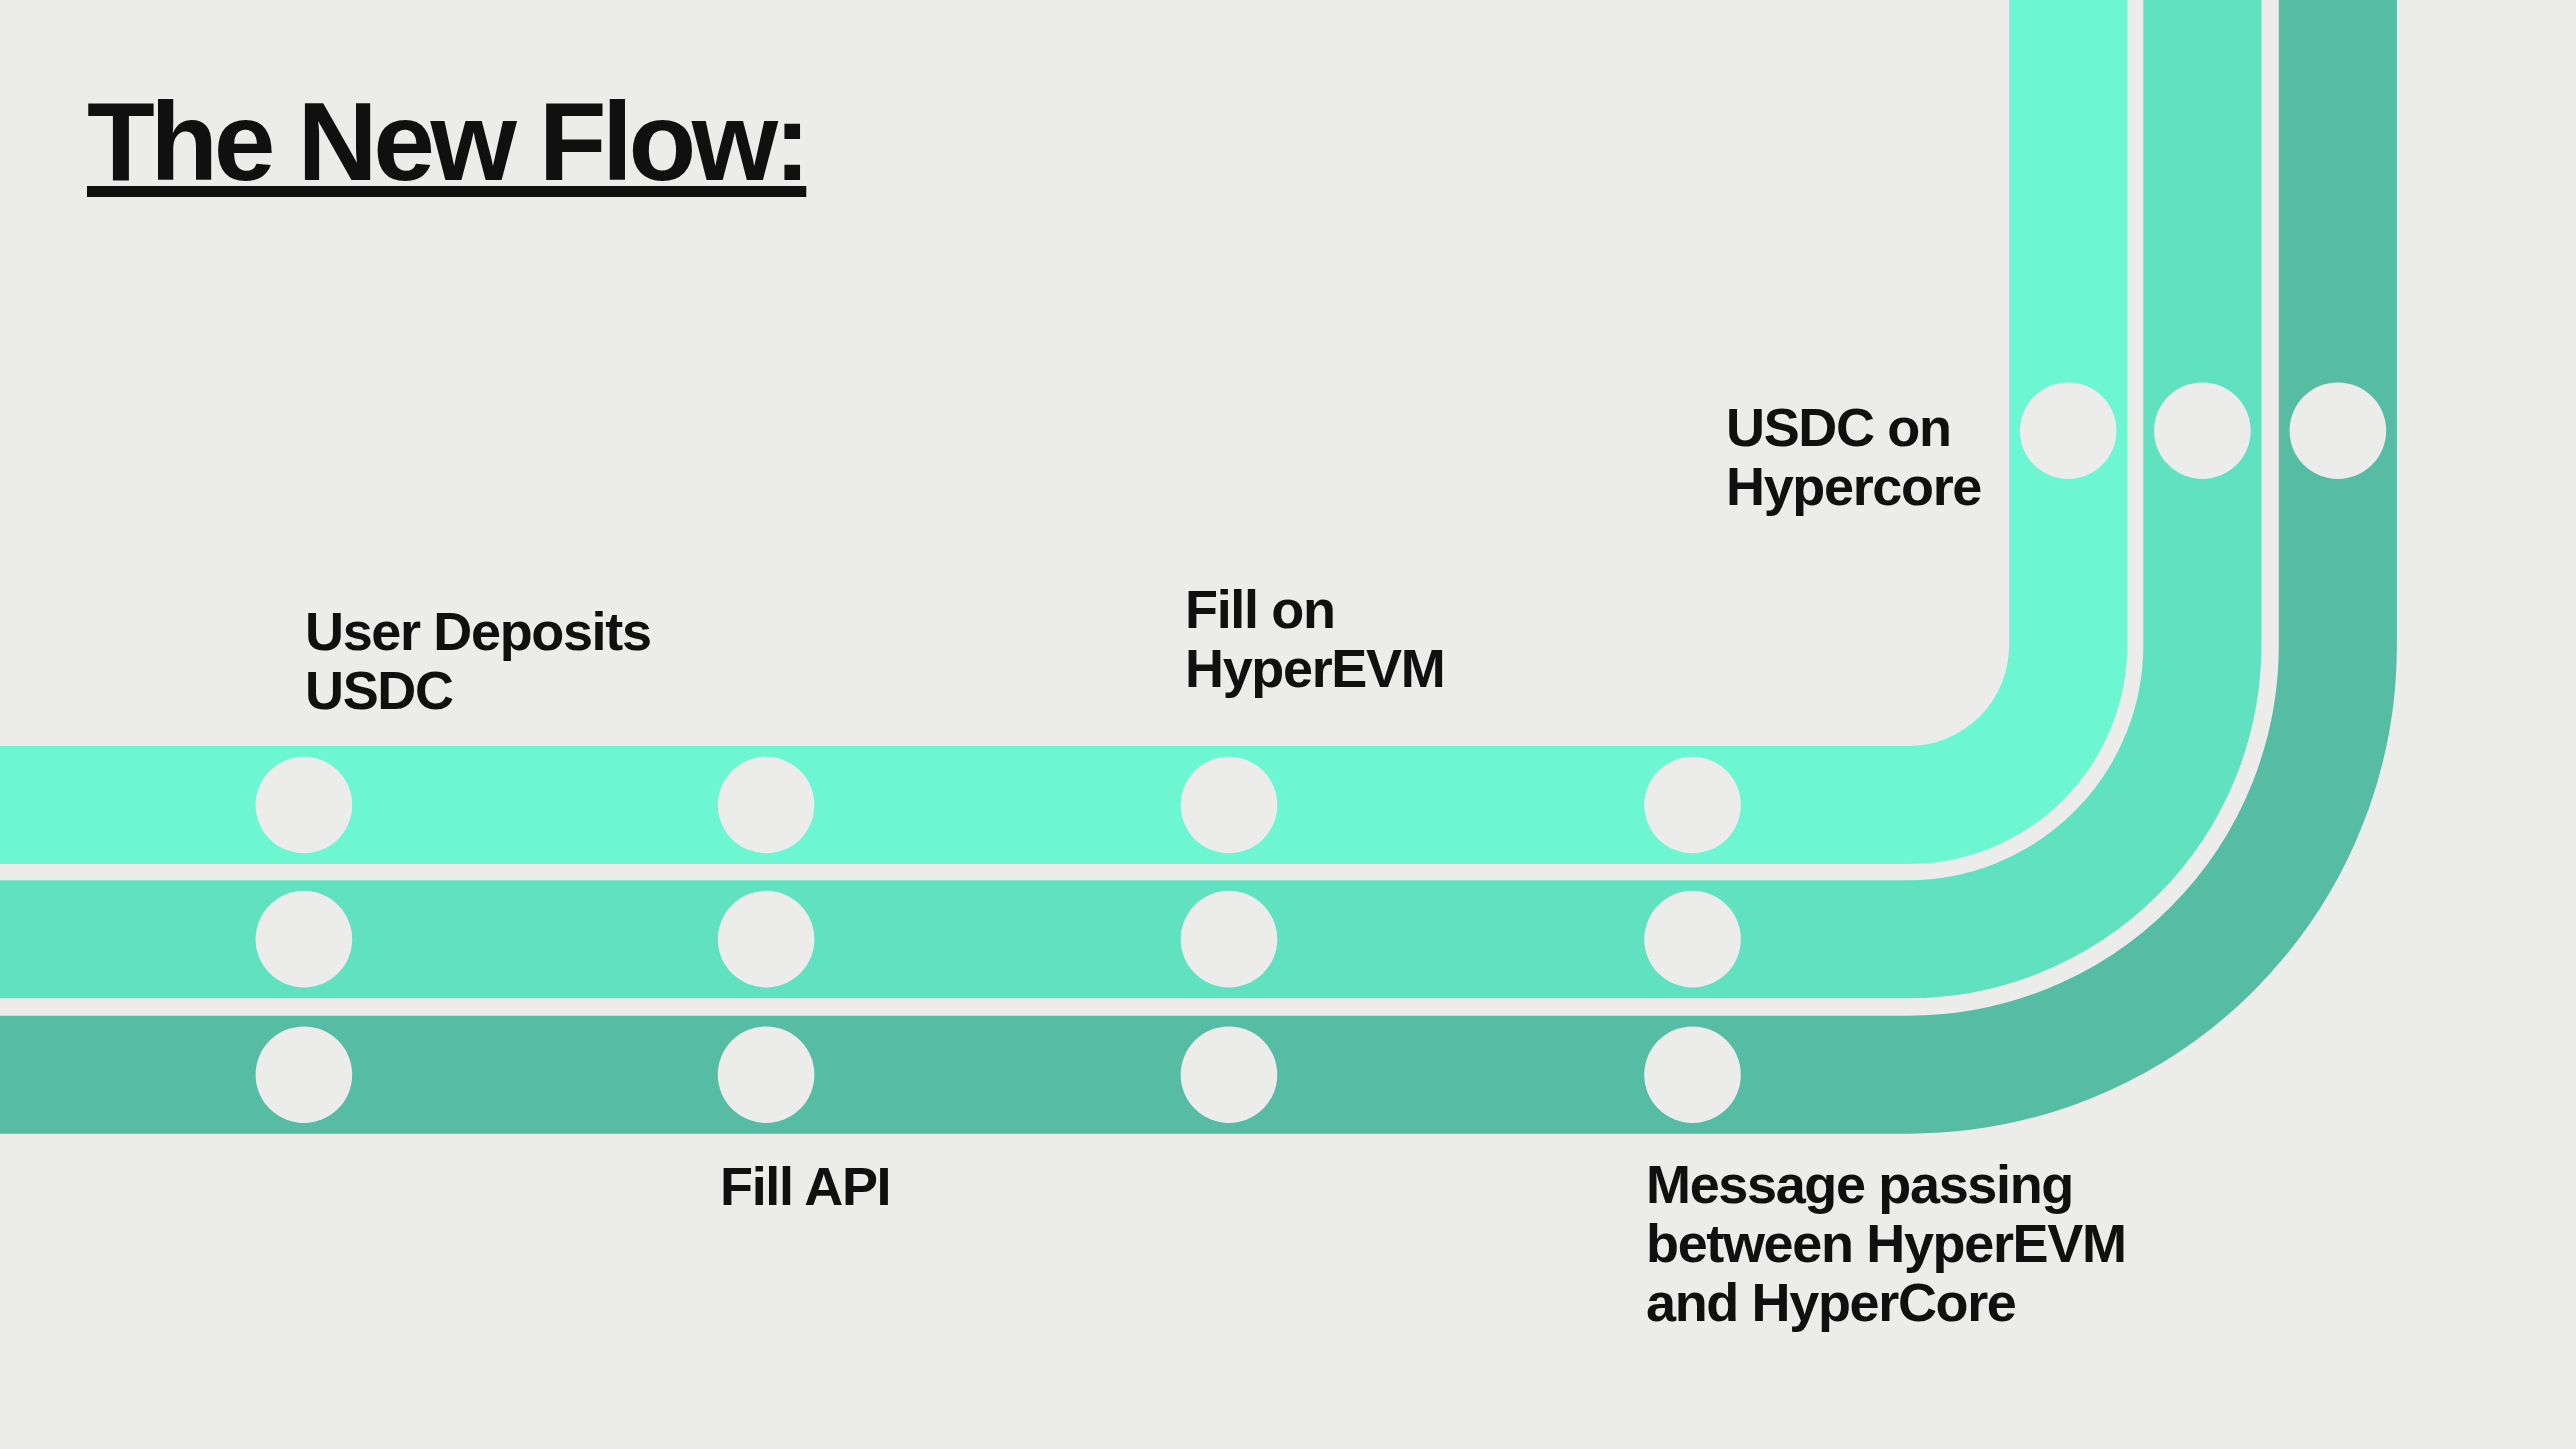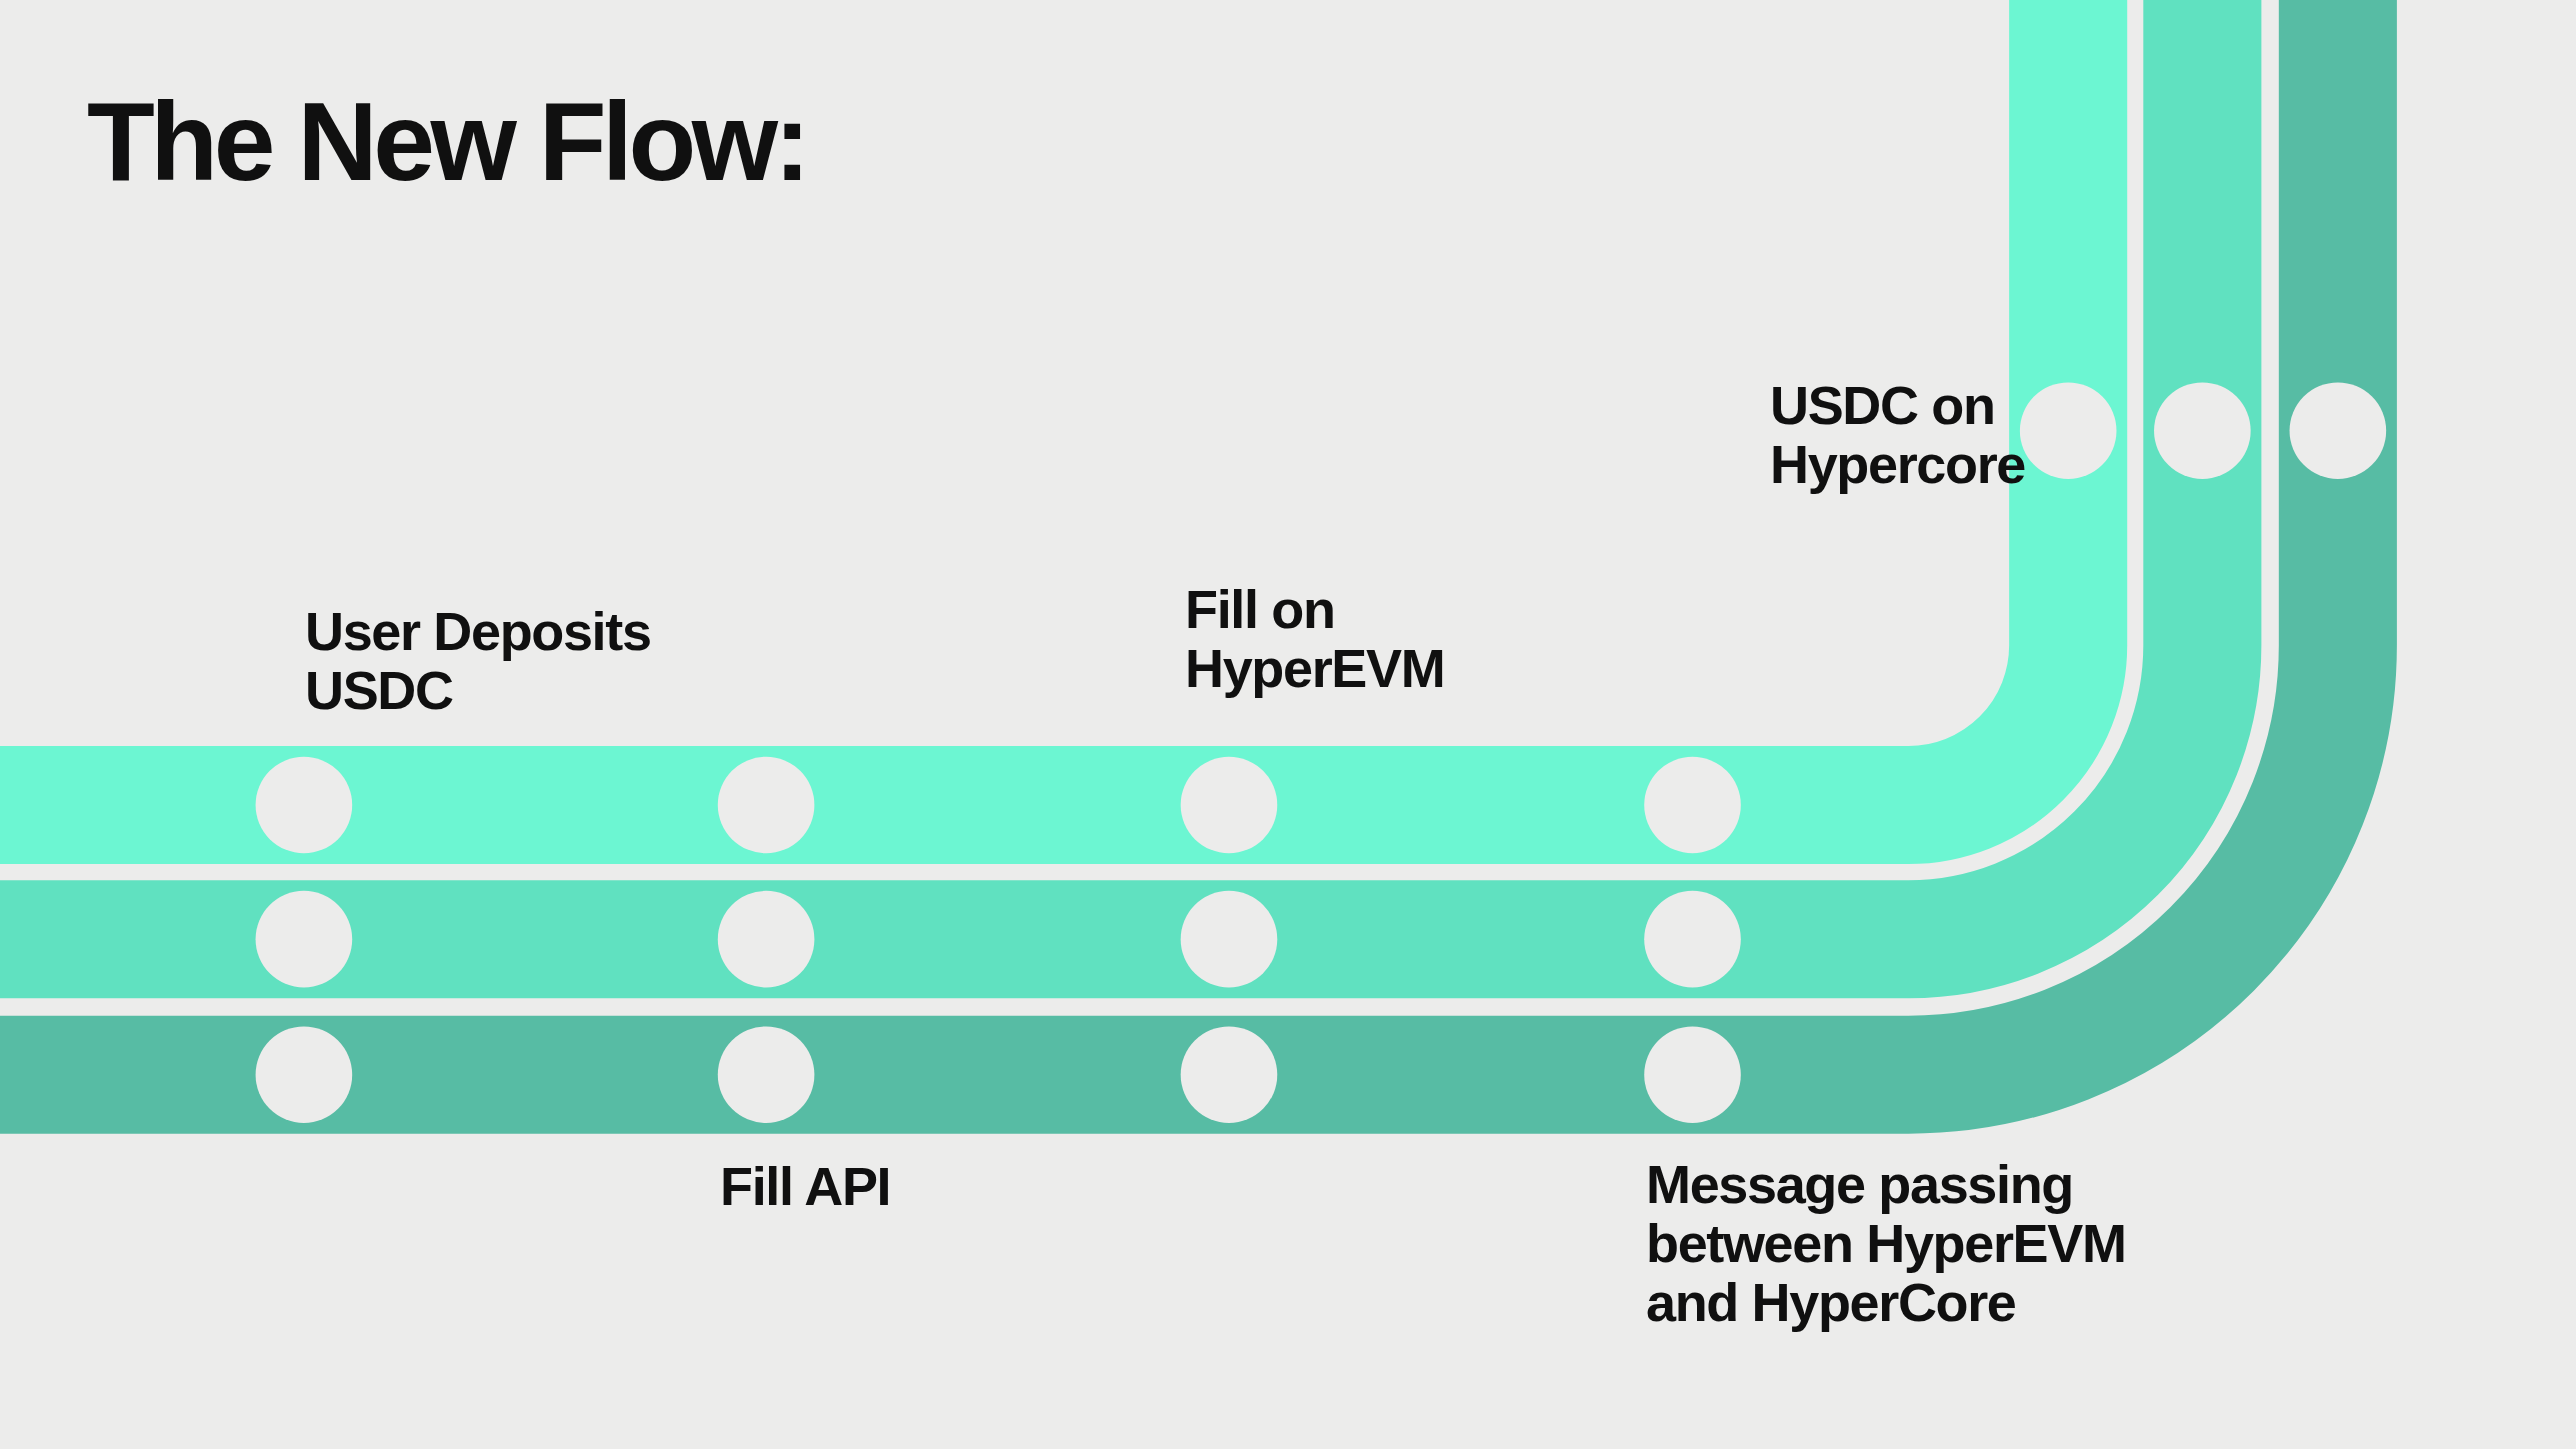--- a/index.html
+++ b/index.html
@@ -35,6 +35,7 @@
     font-weight: 700;
     letter-spacing: -0.04em;
     white-space: nowrap;
+    text-decoration: underline;
   }
   .station-label {
     position: absolute;

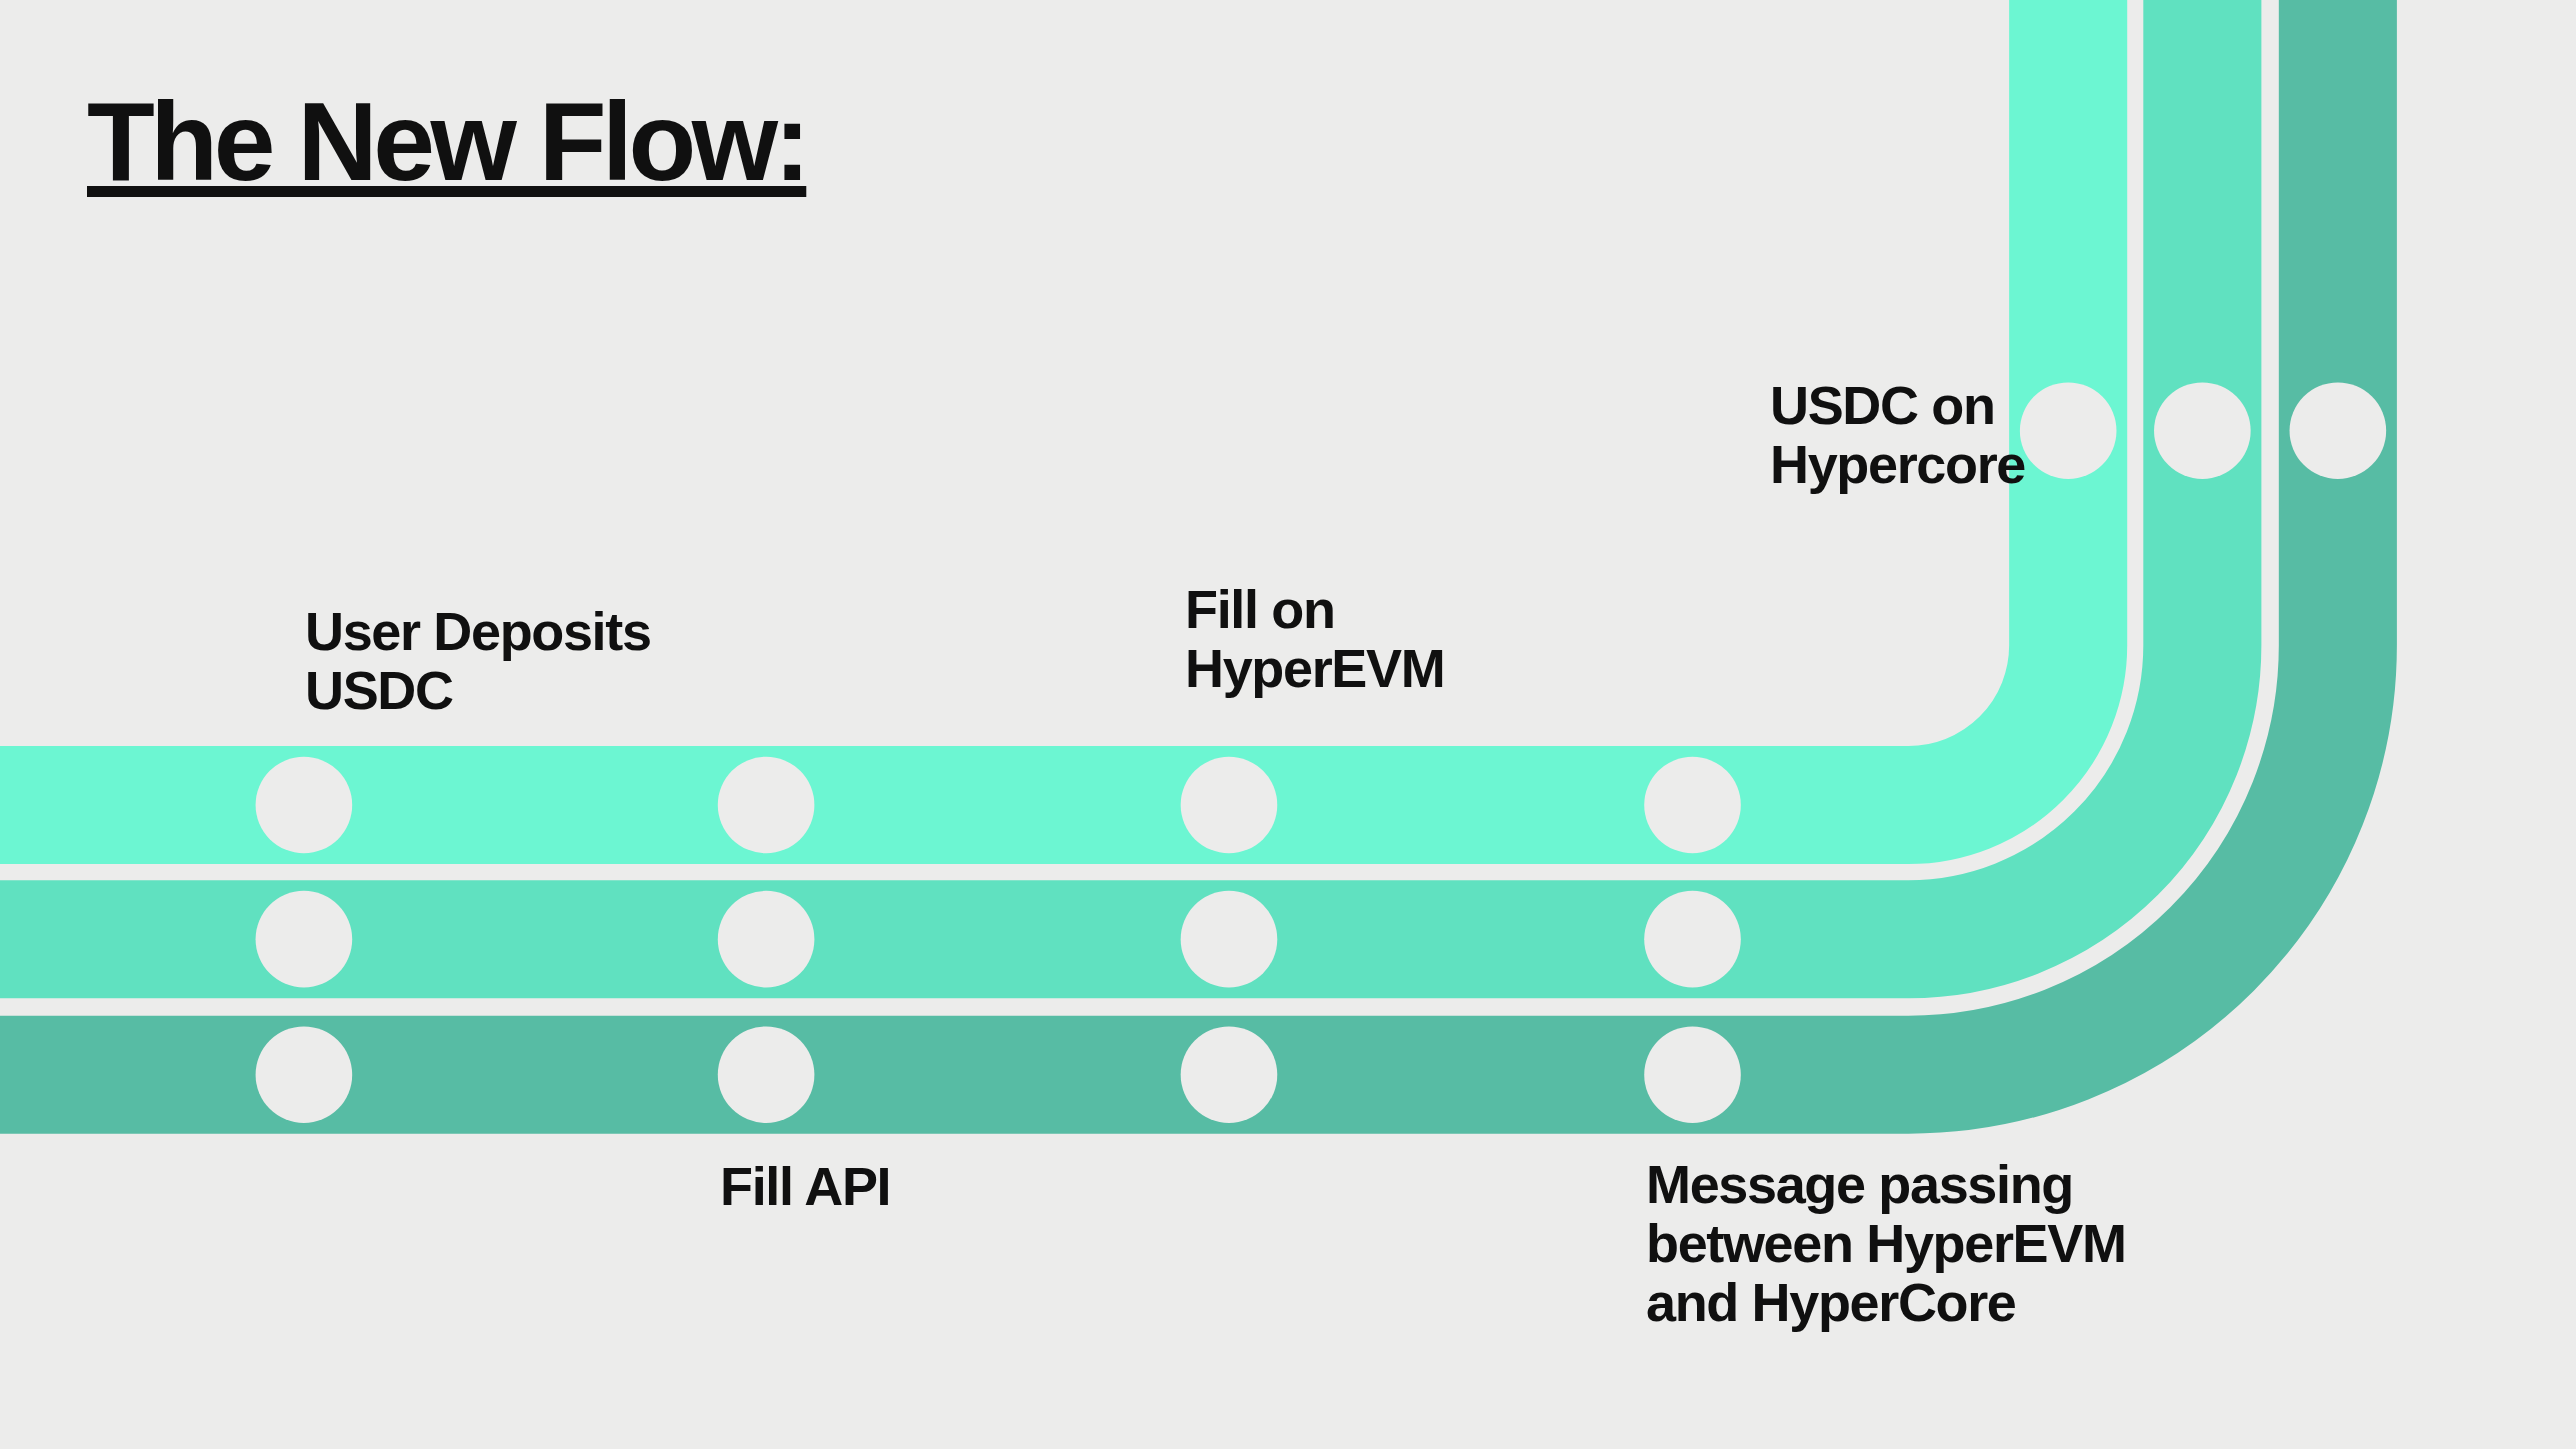--- a/index.html
+++ b/index.html
@@ -49,7 +49,7 @@
   .lbl-fill-on          { left: 1185px; top: 580px;  }
   .lbl-swap-api         { left: 720px; top: 1157px; }
   .lbl-message-passing  { left: 1646px; top: 1155px; }
-  .lbl-usdc-hypercore   { left: 1726px; top: 376px; margin-left: 44px;  }
+  .lbl-usdc-hypercore   { left: 1726px; top: 398px;  }
 </style>
 </head>
 <body>

